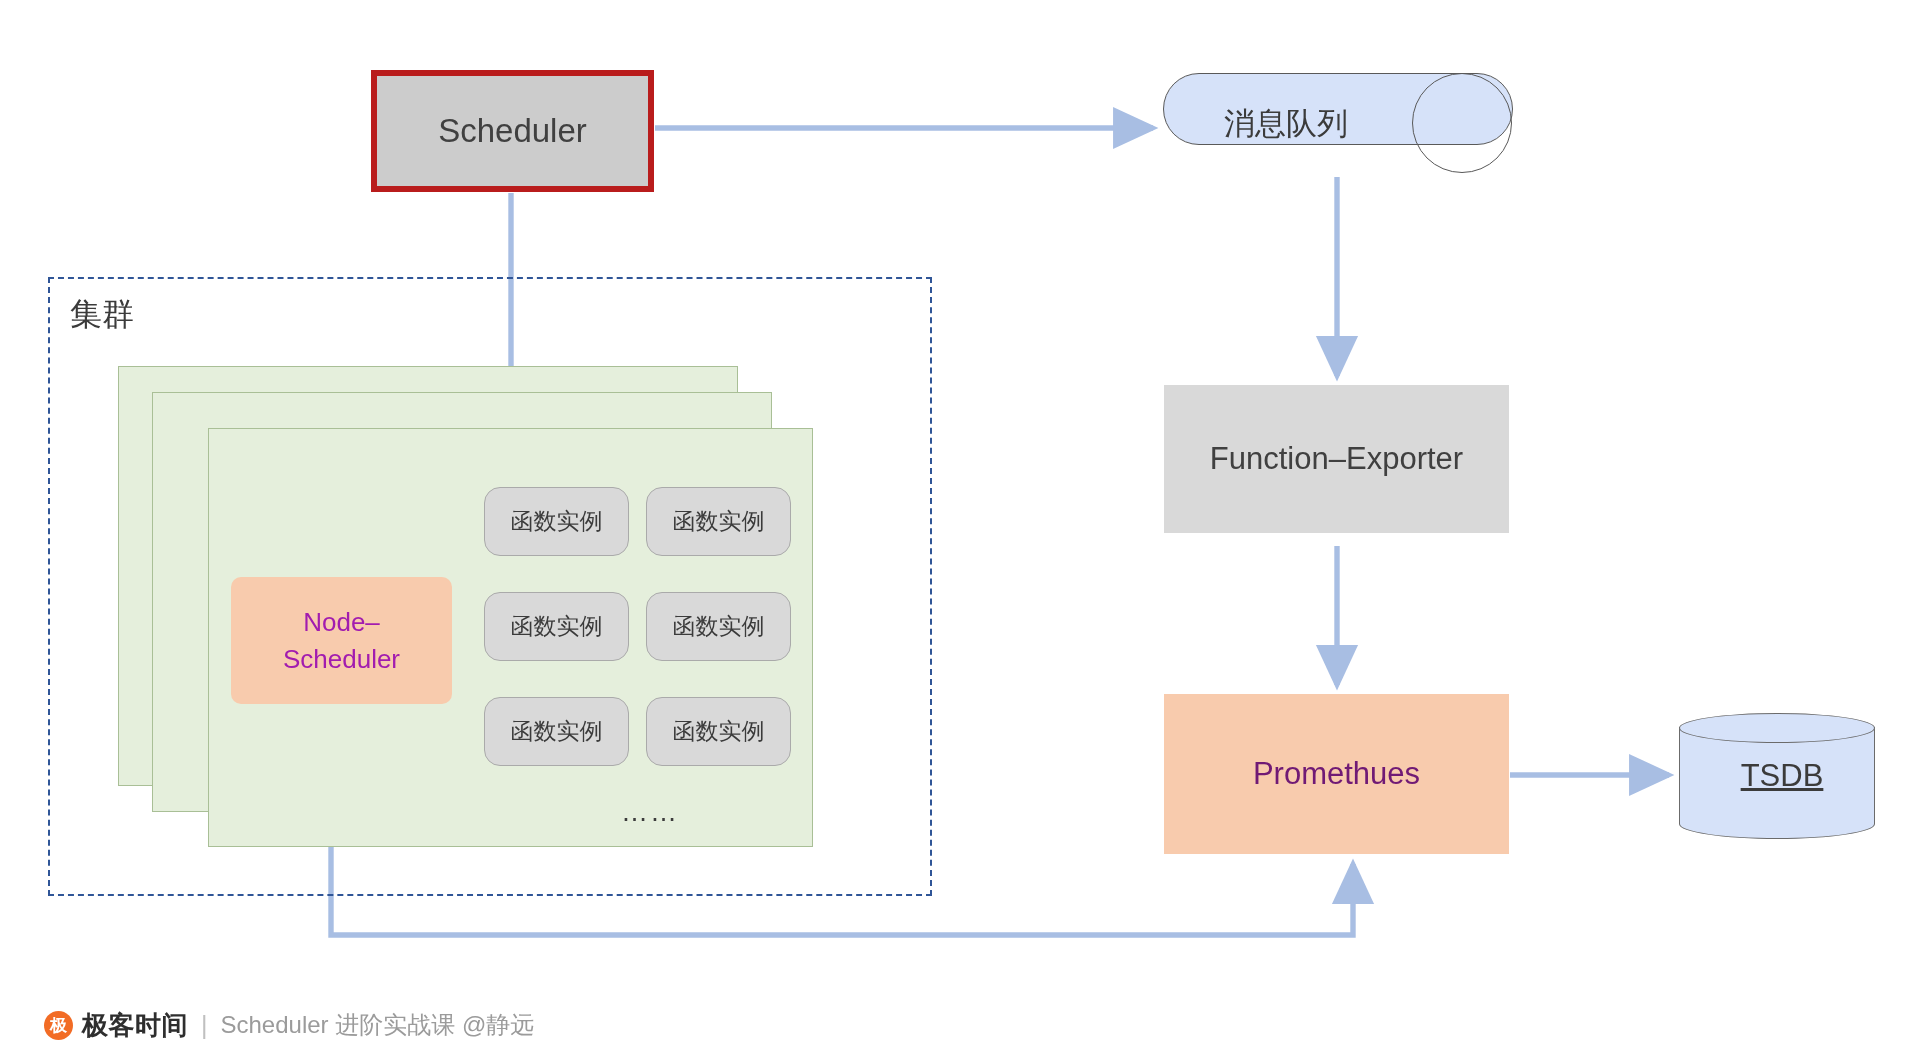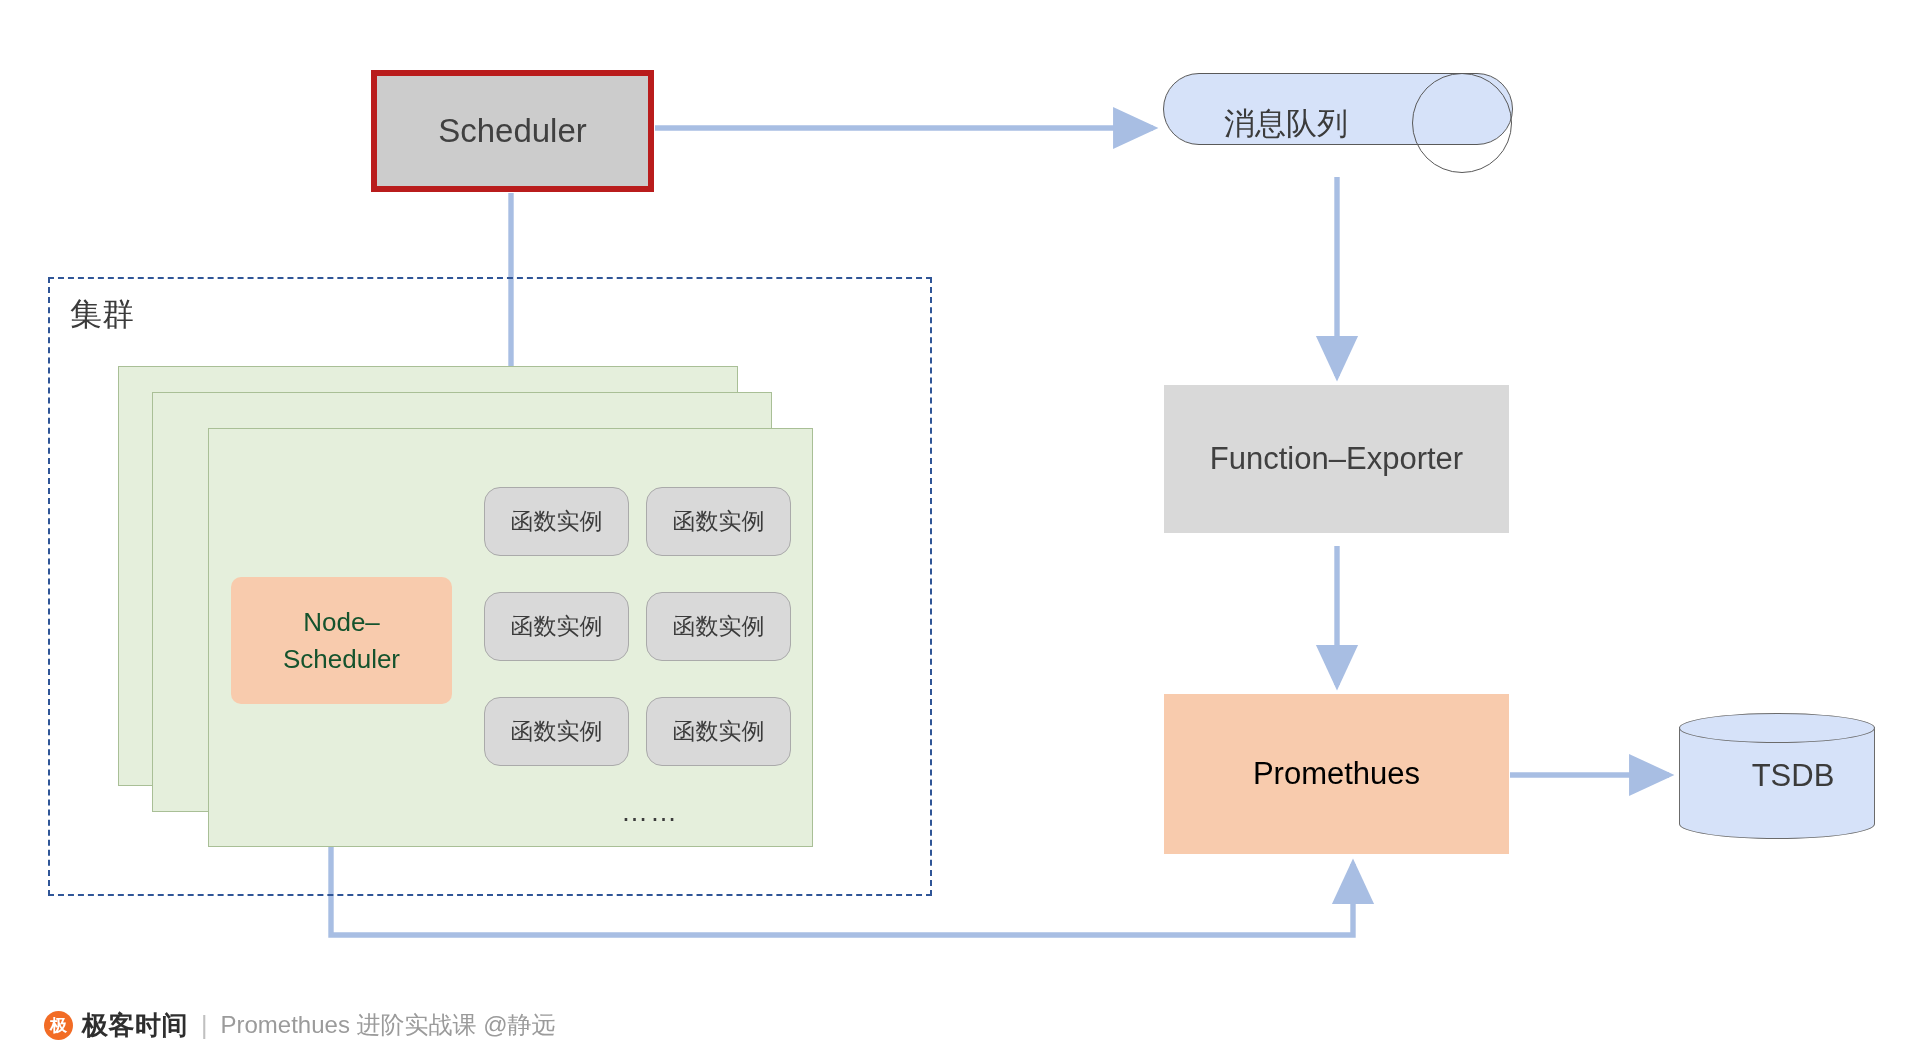--- a/index.html
+++ b/index.html
@@ -122,7 +122,7 @@
     background: #f8cbad;
     border-radius: 10px;
     font-size: 26px;
-    color: #14532d;
+    color: #a21caf;
     flex-direction: column;
     line-height: 1.42;
   }

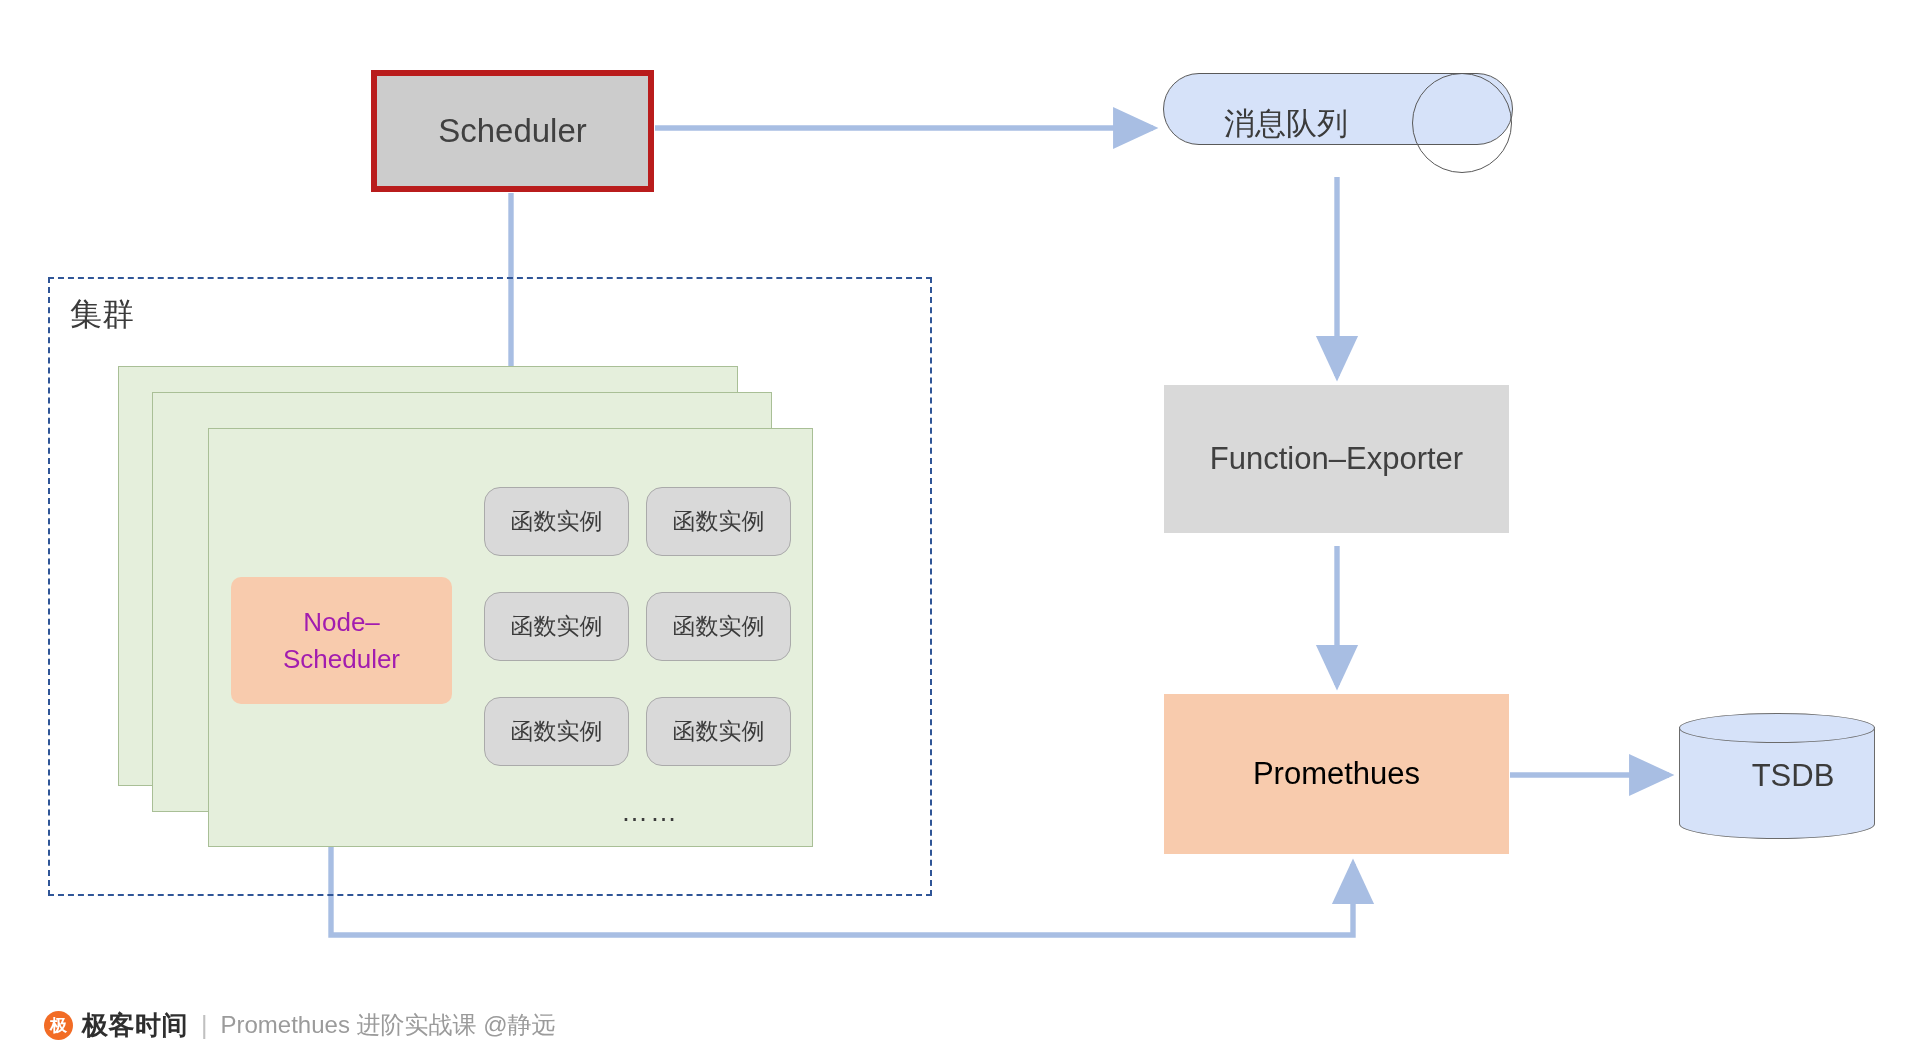--- a/index.html
+++ b/index.html
@@ -177,7 +177,7 @@
     height: 160px;
     background: #f8cbad;
     font-size: 31px;
-    color: #000000;
+    color: #701a75;
   }
 
   

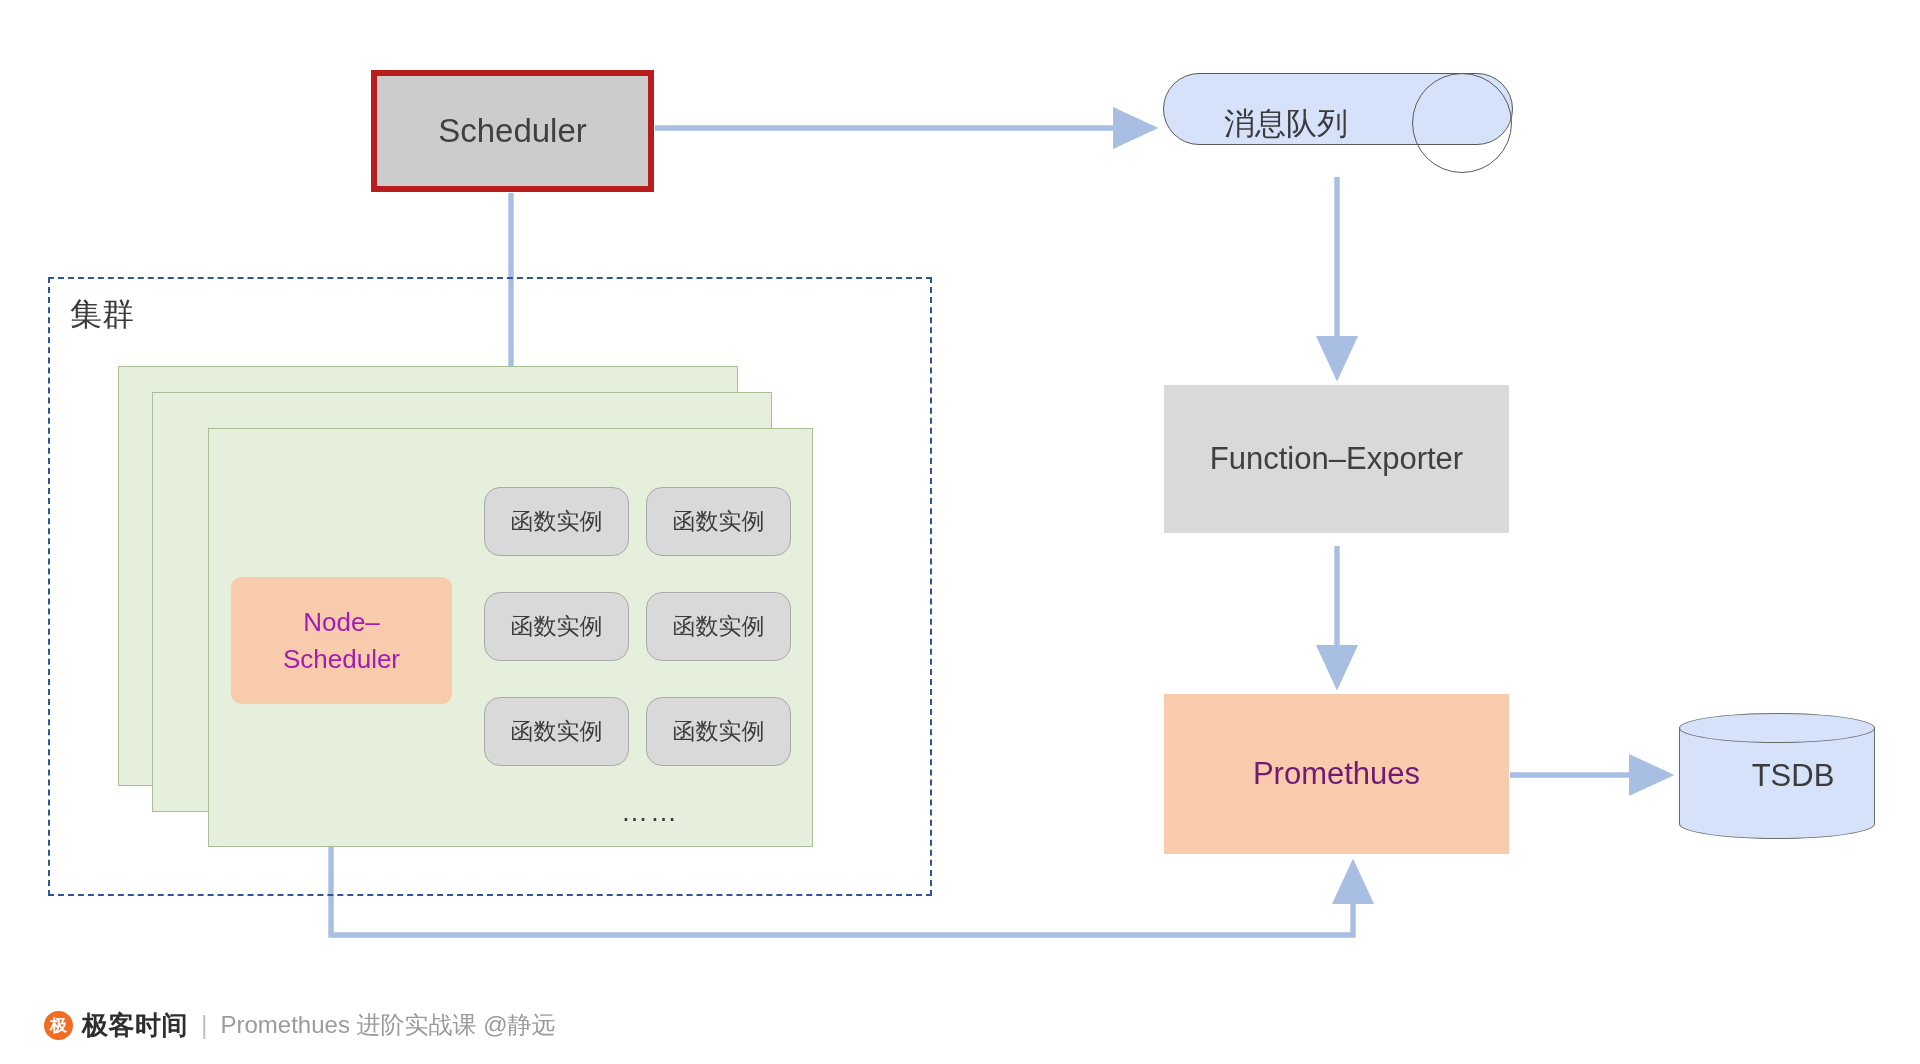--- a/index.html
+++ b/index.html
@@ -223,7 +223,7 @@
   }
   #tsdb .db-label {
     position: absolute;
-    left: 16px;
+    left: 5px;
     top: 0;
     width: 196px;
     height: 125px;
@@ -232,6 +232,7 @@
     justify-content: center;
     font-size: 31px;
     color: #3b3b3b;
+    text-decoration: underline;
   }
 
   

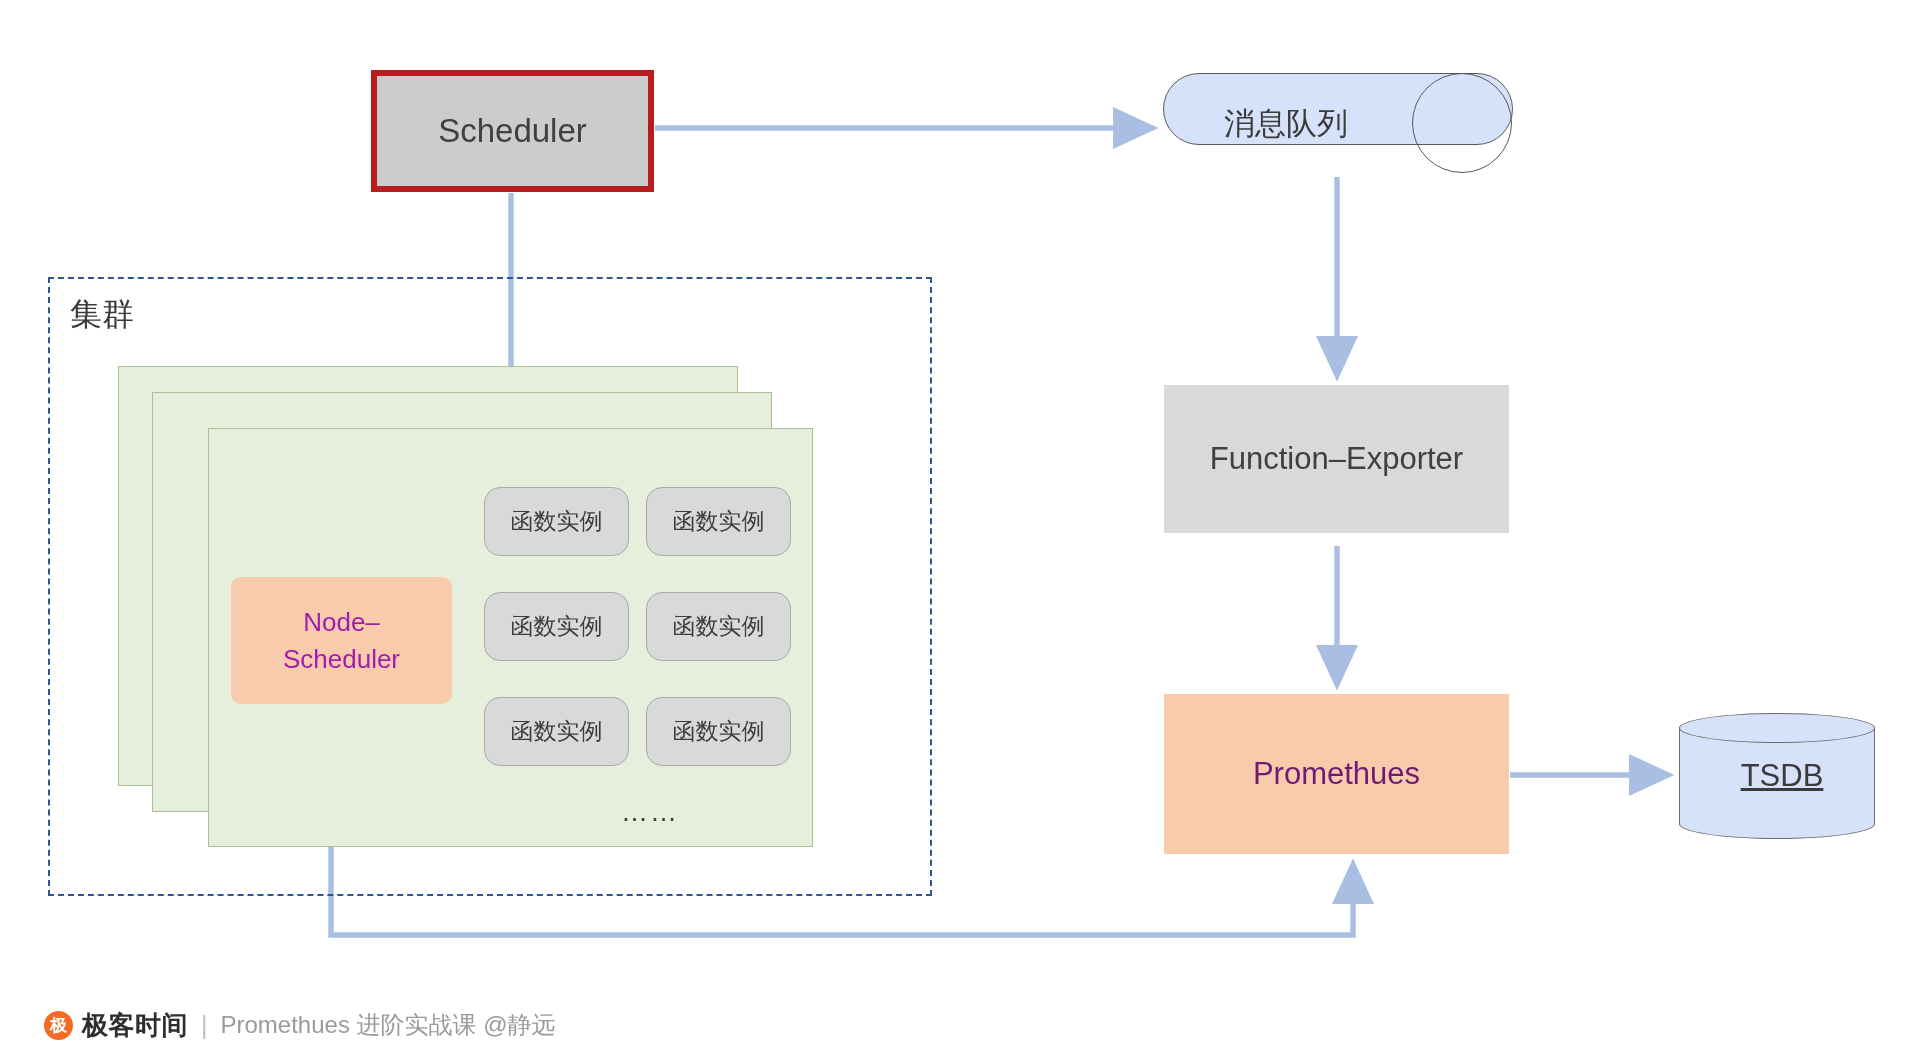--- a/index.html
+++ b/index.html
@@ -356,7 +356,7 @@
     <span class="logo-mark">极</span>
     <span class="brand">极客时间</span>
     <span class="divider">|</span>
-    <span class="course">Promethues 进阶实战课 @静远</span>
+    <span class="course">Scheduler 进阶实战课 @静远</span>
   </div>
 
 </div>

